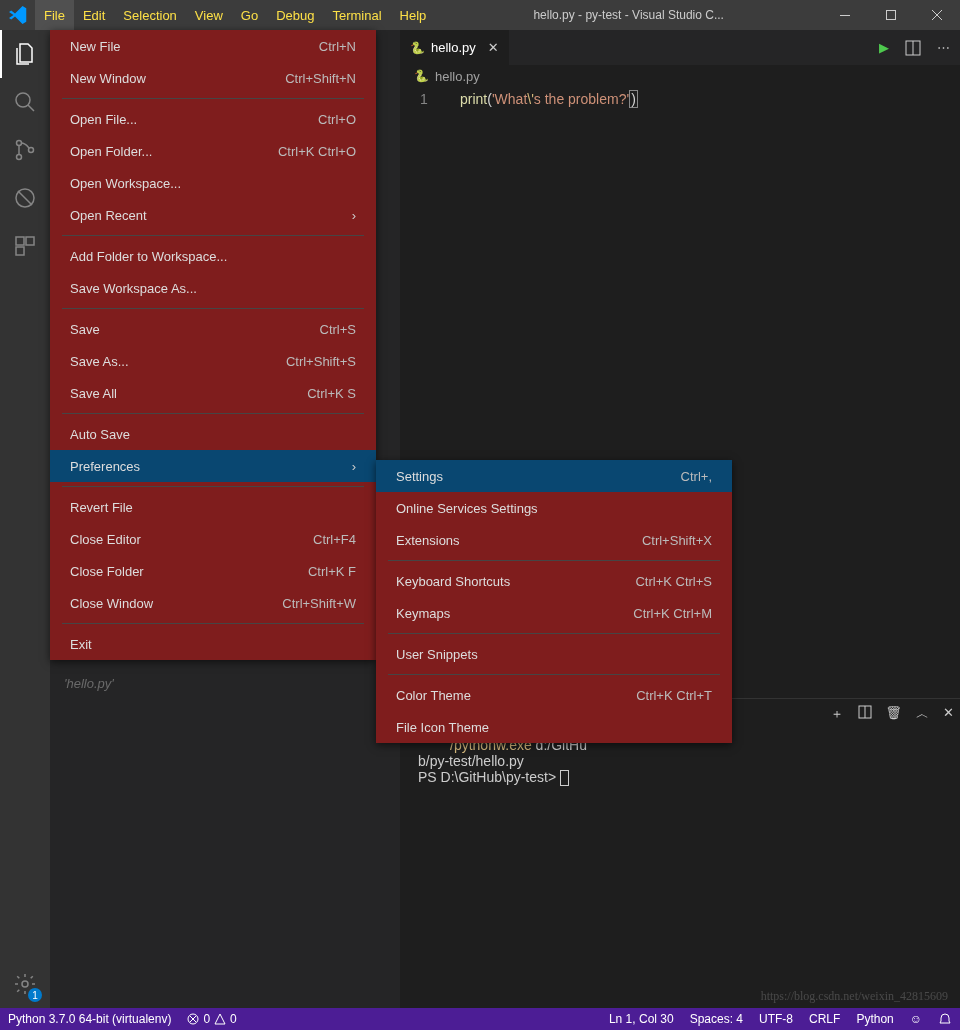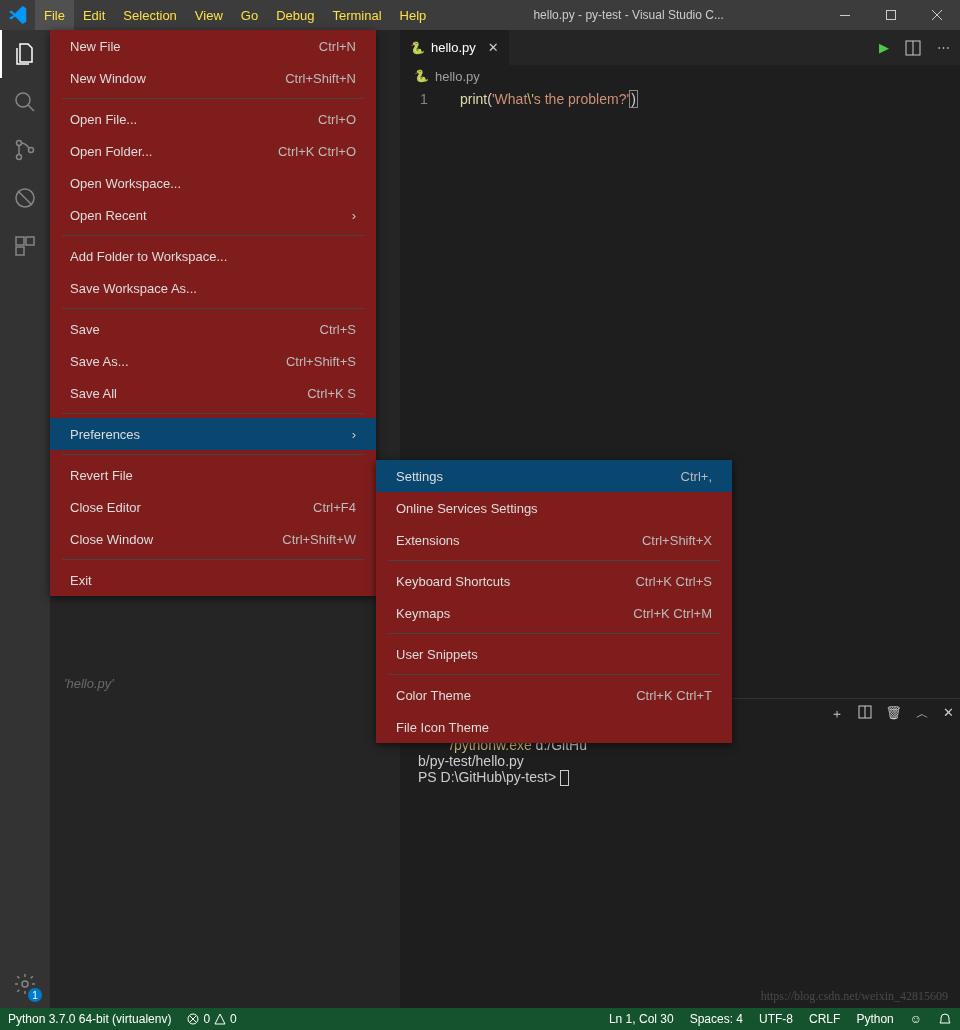--- a/index.html
+++ b/index.html
@@ -282,6 +282,10 @@
       <span class="shortcut">Ctrl+K S</span>
     </div>
     <div class="dd-sep"></div>
+    <div class="dd-item">
+      <span>Auto Save</span>
+      <span class="shortcut"></span>
+    </div>
     <div class="dd-item highlighted">
       <span>Preferences</span>
       <span class="sub-arrow">›</span>

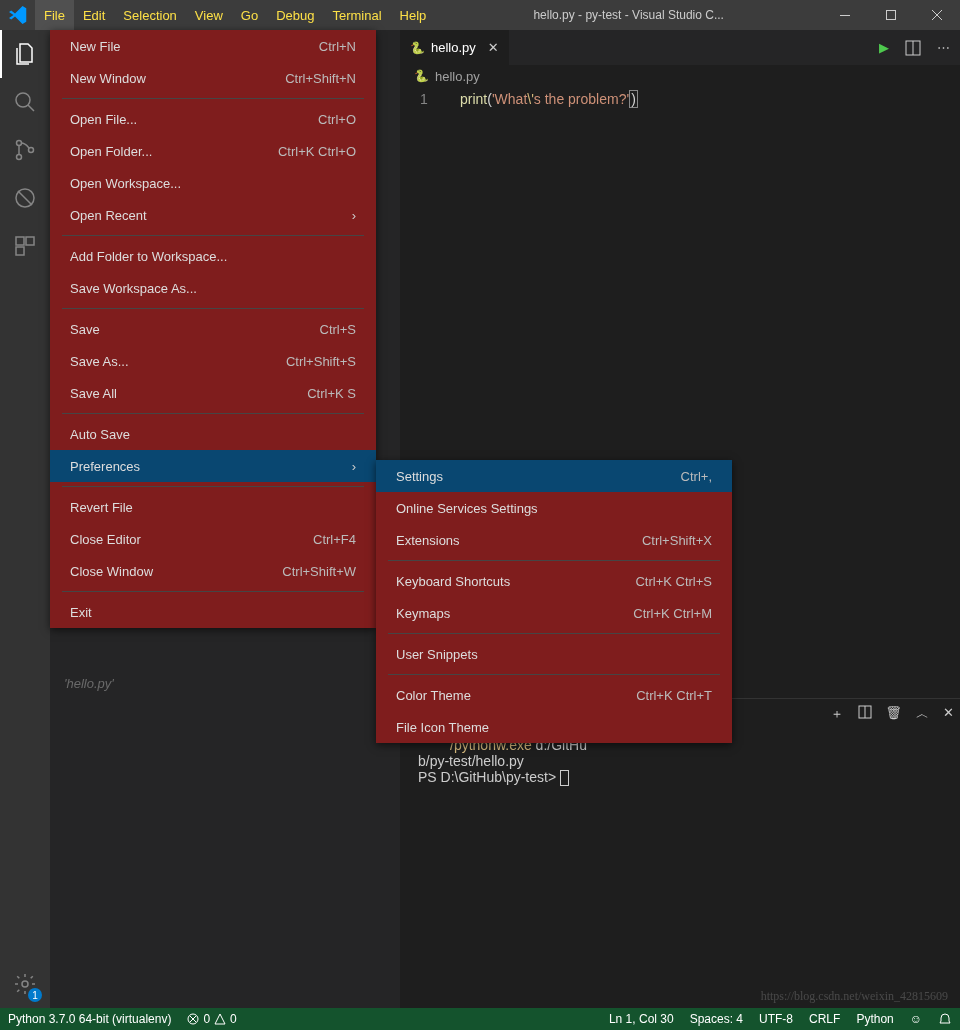--- a/index.html
+++ b/index.html
@@ -300,6 +300,10 @@
       <span class="shortcut">Ctrl+F4</span>
     </div>
     <div class="dd-item">
+      <span>Close Folder</span>
+      <span class="shortcut">Ctrl+K F</span>
+    </div>
+    <div class="dd-item">
       <span>Close Window</span>
       <span class="shortcut">Ctrl+Shift+W</span>
     </div>

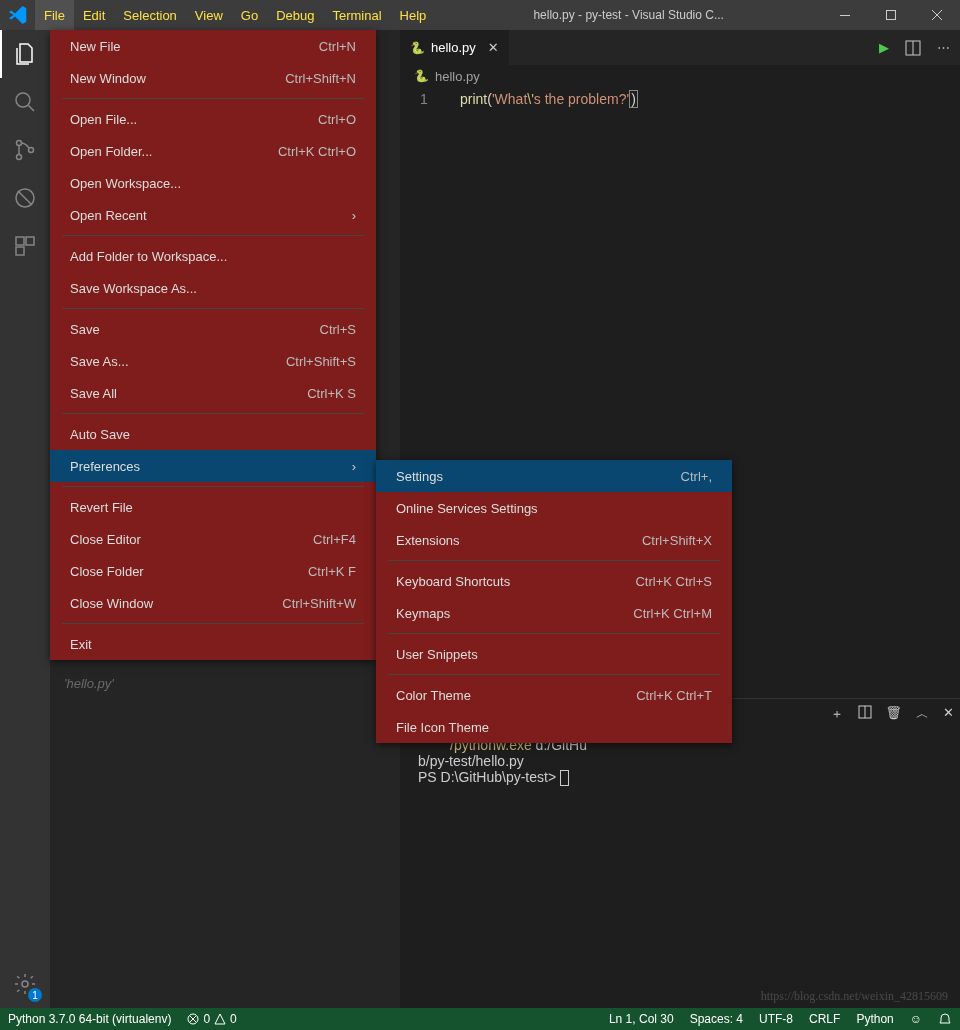--- a/index.html
+++ b/index.html
@@ -51,7 +51,7 @@
 .term-cursor { display:inline-block; width:9px; height:16px; border:1px solid #ccc; vertical-align:middle; }
 
 
-.status-bar { position:absolute; left:0; right:0; bottom:0; height:22px; background:#14532d; color:#fff; display:flex; align-items:center; font-size:12px; }
+.status-bar { position:absolute; left:0; right:0; bottom:0; height:22px; background:#4c1d95; color:#fff; display:flex; align-items:center; font-size:12px; }
 .status-item { padding:0 8px; display:flex; align-items:center; gap:4px; height:22px; }
 .status-right { margin-left:auto; display:flex; }
 

